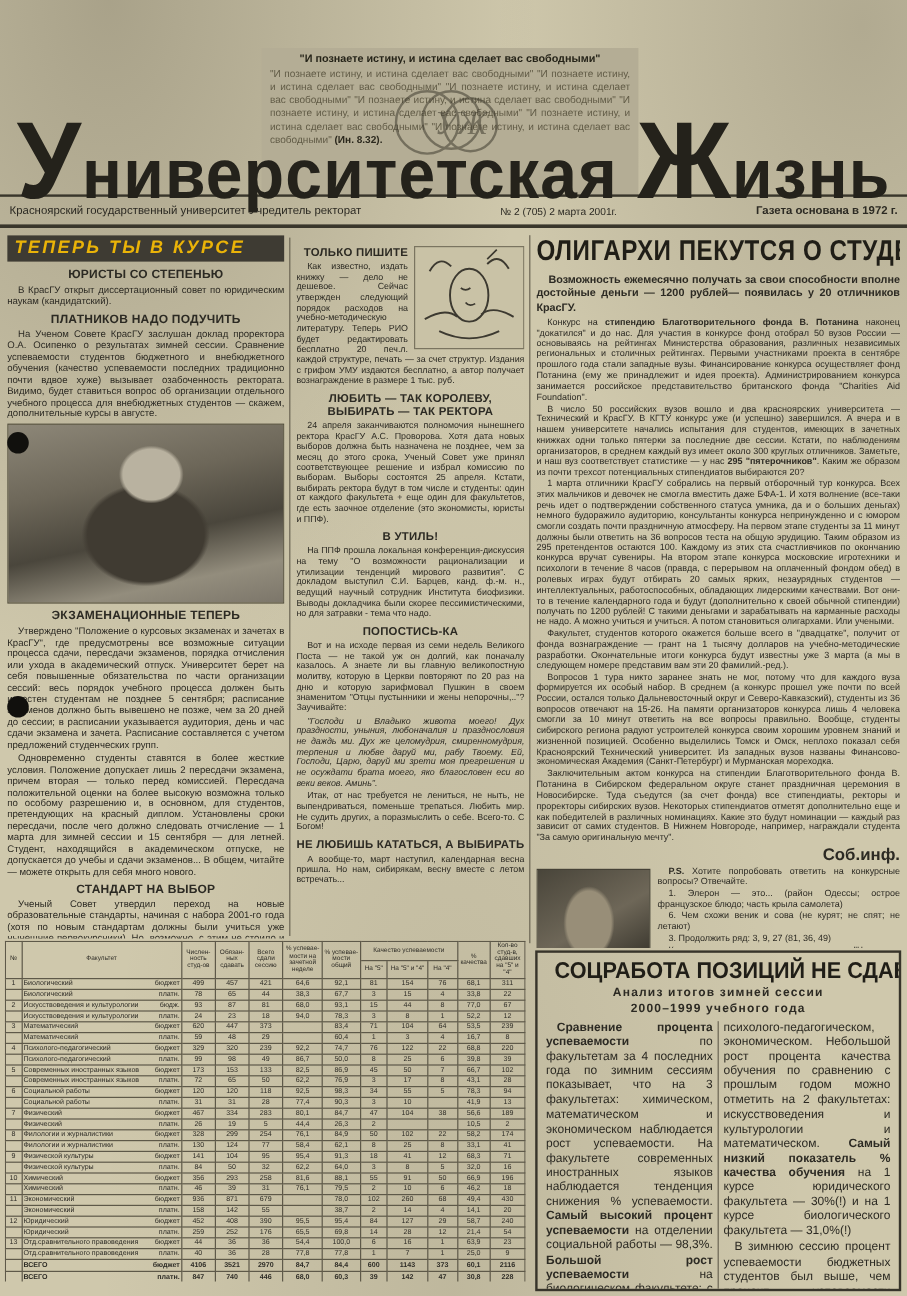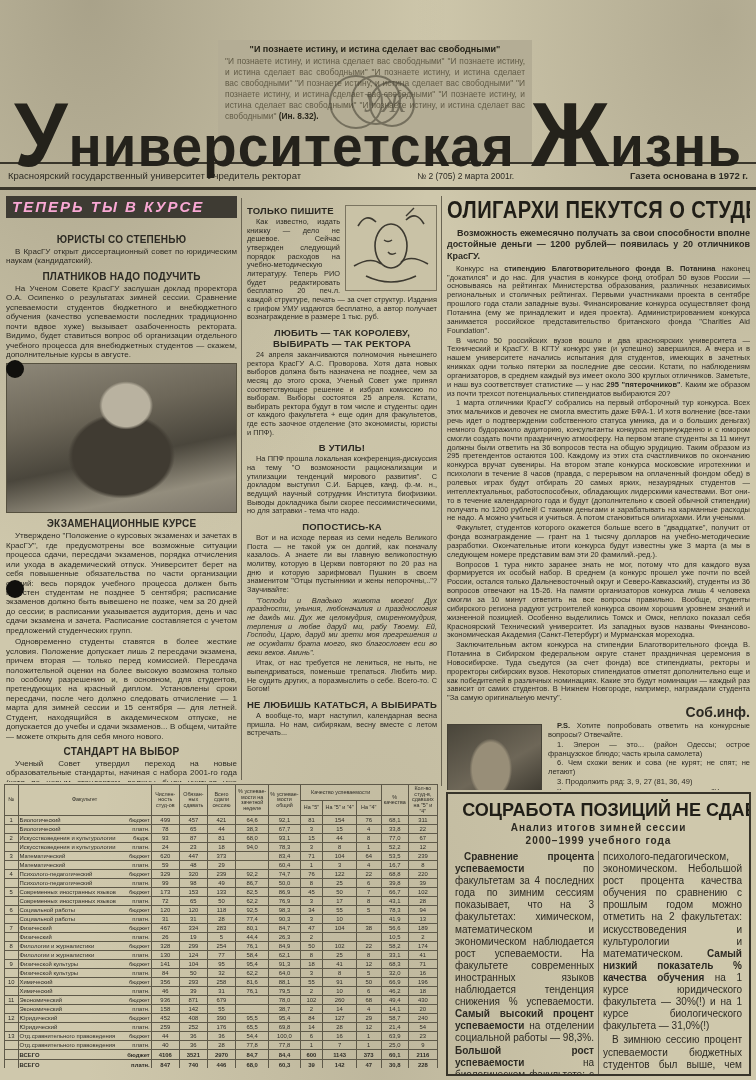--- a/index.html
+++ b/index.html
@@ -36,8 +36,8 @@
   .vrule{position:absolute;width:1px;background:#6a6453;}
   .v1{left:241px;top:198px;height:582px;}
   .v2{left:441px;top:196px;height:590px;}
-  .banner{background:#3e3b33;color:#f9a8d4;font-weight:bold;font-style:italic;
-       font-size:15px;letter-spacing:2px;padding:2px 6px 3px;margin-bottom:16px;white-space:nowrap;}
+  .banner{background:#3e3b33;color:#eab308;font-weight:bold;font-style:italic;
+       font-size:15px;letter-spacing:2px;padding:2px 6px 3px;margin-bottom:6px;white-space:nowrap;}
   .sec h3{font-size:10px;font-weight:bold;text-align:center;margin:5px 0 2px;letter-spacing:.2px;}
   .col-left .sec p{font-size:8px;line-height:1.18;}
   .col-mid .sec h3{font-size:9.5px;}

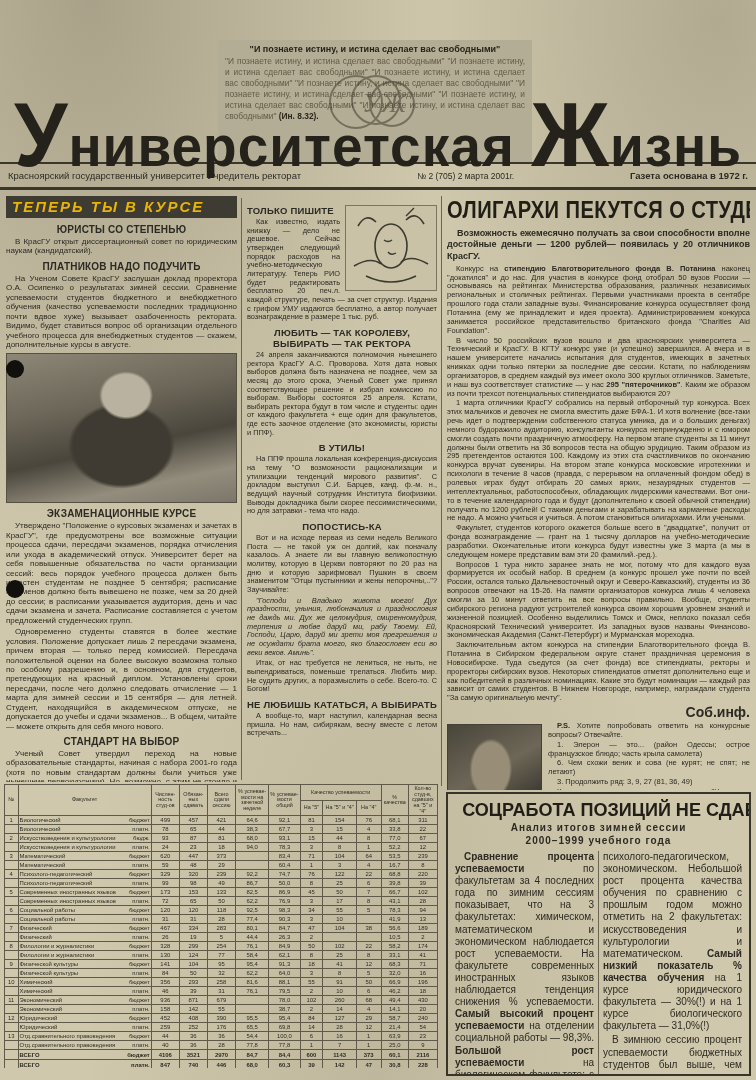--- a/index.html
+++ b/index.html
@@ -143,7 +143,7 @@
             <path d="M38 34 q4 3 8 0 M42 46 q3 4 8 1 M60 10 l8 -8" fill="none" stroke="#3c3930" stroke-width="1.4"></path>
             <path d="M20 70 q25 12 50 0" fill="none" stroke="#3c3930" stroke-width="1.6"></path>
           </svg></div>
-        <h3 style="text-align: left;">ТОЛЬКО ПИШИТЕ</h3>
+        <h3 style="text-align: right;">ТОЛЬКО ПИШИТЕ</h3>
         <p>Как известно, издать книжку — дело не дешевое. Сейчас утвержден следующий порядок расходов на учебно-методическую литературу. Теперь РИО будет редактировать бесплатно 20 печ.л. каждой структуре, печать — за счет структур. Издания с грифом УМУ издаются бесплатно, а автор получает вознаграждение в размере 1 тыс. руб.</p>
       </div>
       <div class="sec">

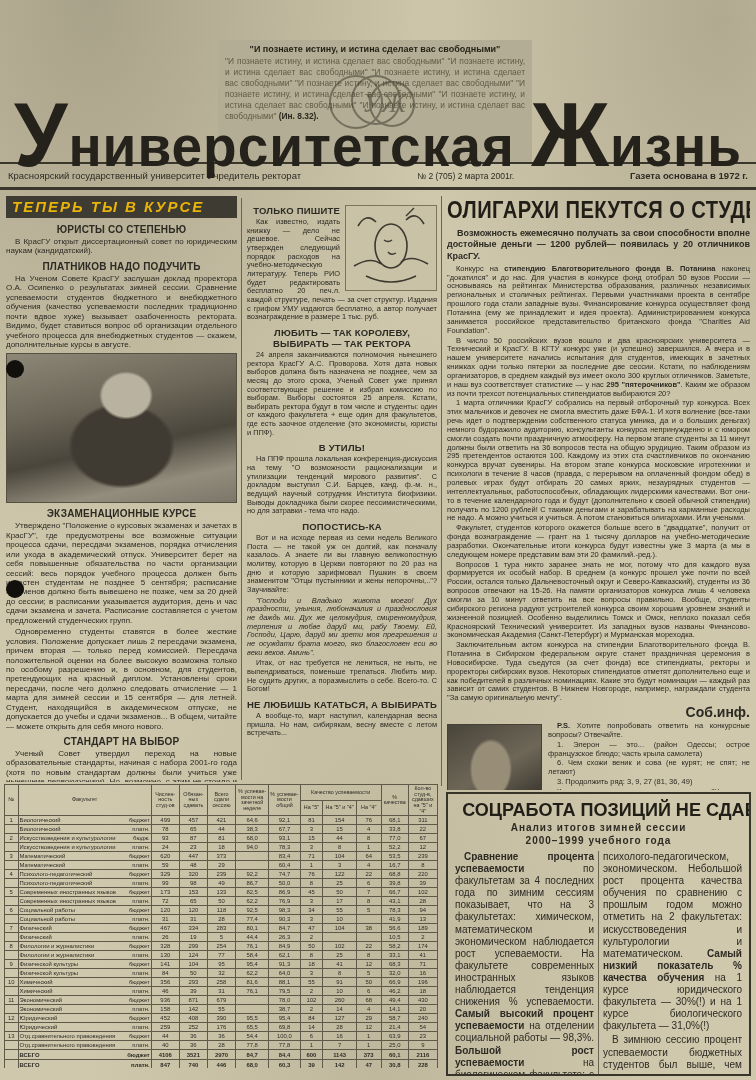--- a/index.html
+++ b/index.html
@@ -124,7 +124,7 @@
         <div class="photo-left"></div>
       </div>
       <div class="sec">
-        <h3>ЭКЗАМЕНАЦИОННЫЕ КУРСЕ</h3>
+        <h3>ЭКЗАМЕНАЦИОННЫЕ ТЕПЕРЬ</h3>
         <p>Утверждено "Положение о курсовых экзаменах и зачетах в КрасГУ", где предусмотрены все возможные ситуации процесса сдачи, пересдачи экзаменов, порядка отчисления или ухода в академический отпуск. Университет берет на себя повышенные обязательства по части организации сессий: весь порядок учебного процесса должен быть известен студентам не позднее 5 сентября; расписание экзаменов должно быть вывешено не позже, чем за 20 дней до сессии; в расписании указывается аудитория, день и час сдачи экзамена и зачета. Расписание составляется с учетом предложений студенческих групп.</p>
         <p>Одновременно студенты ставятся в более жесткие условия. Положение допускает лишь 2 пересдачи экзамена, причем вторая — только перед комиссией. Пересдача положительной оценки на более высокую возможна только по особому разрешению и, в основном, для студентов, претендующих на красный диплом. Установлены сроки пересдачи, после чего должно следовать отчисление — 1 марта для зимней сессии и 15 сентября — для летней. Студент, находящийся в академическом отпуске, не допускается до учебы и сдачи экзаменов... В общем, читайте — можете открыть для себя много нового.</p>
       </div>

